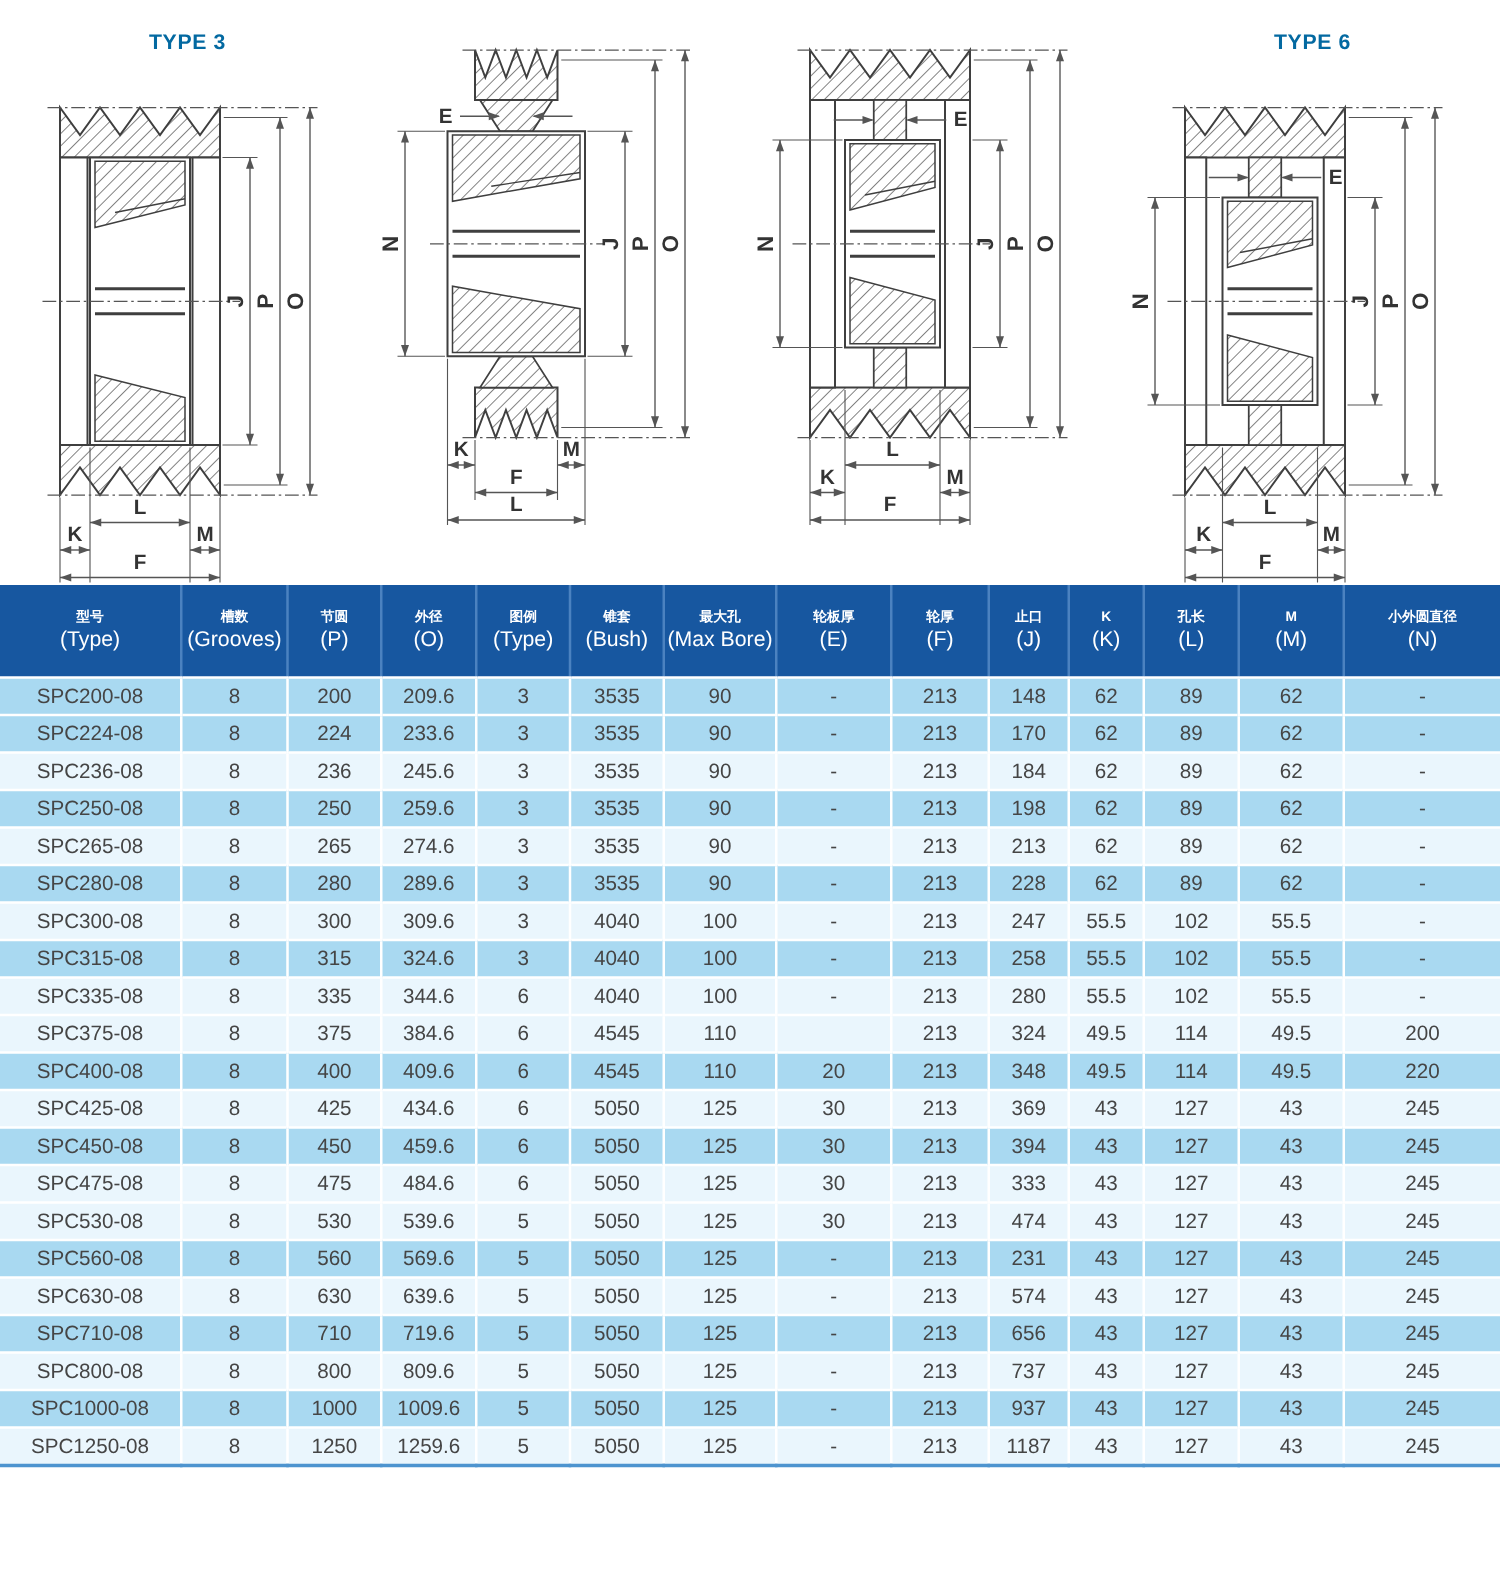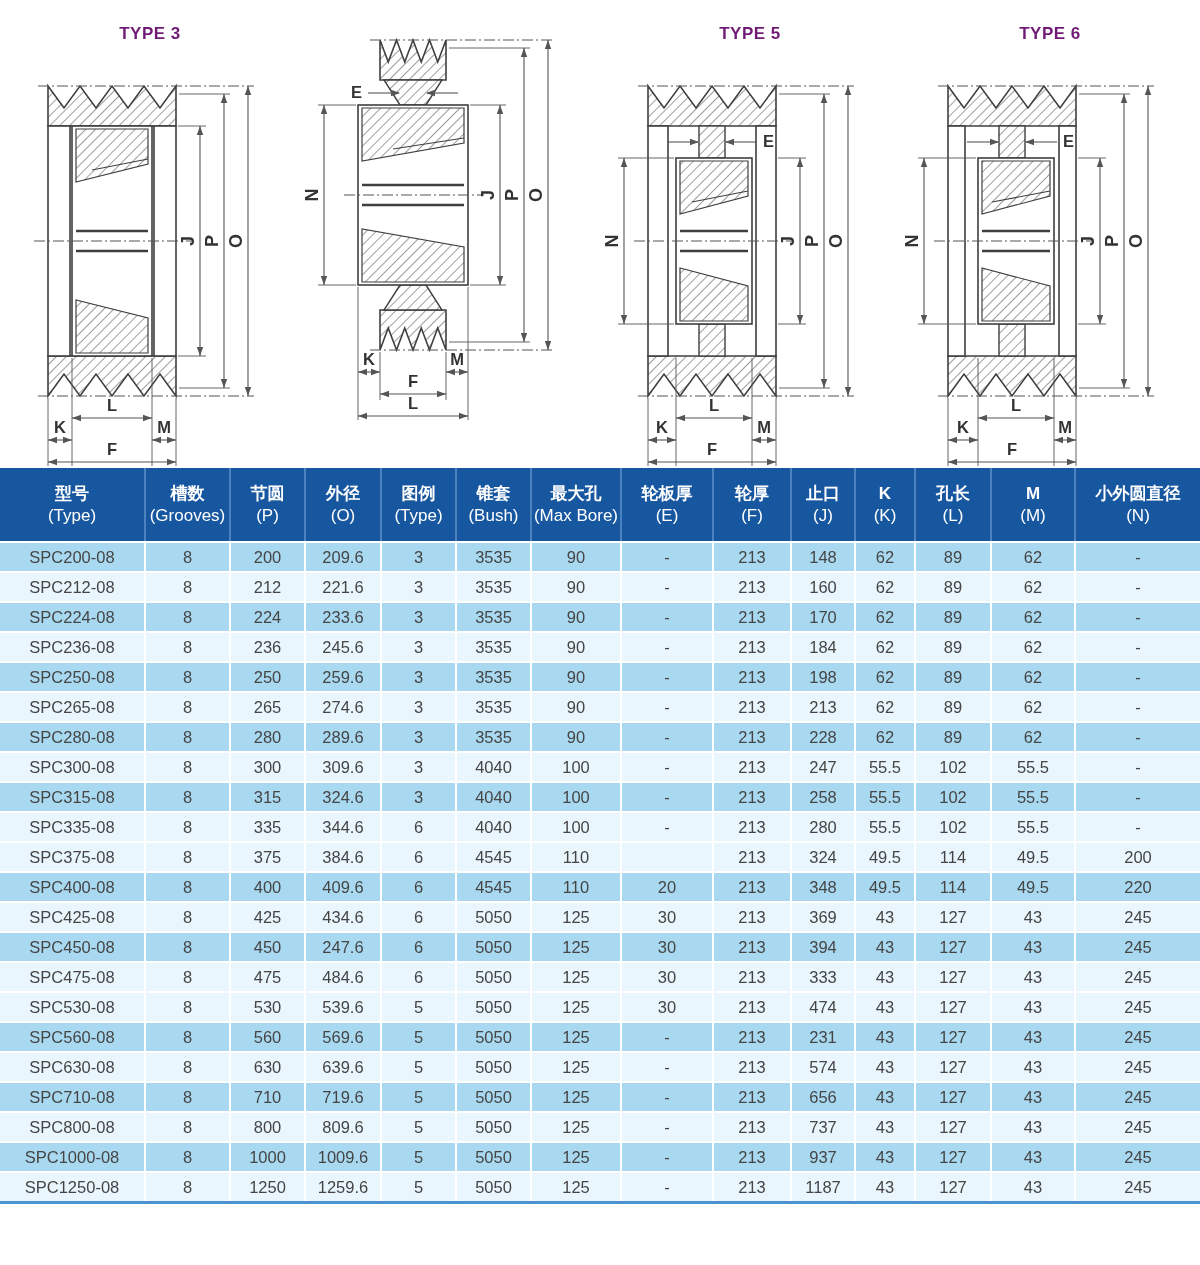--- a/index.html
+++ b/index.html
@@ -8,7 +8,7 @@
   .diagram{width:300px;position:relative;}
   .diagram-title{
     text-align:center;padding-top:24px;height:22px;
-    font-size:17px;font-weight:bold;color:#701a75;letter-spacing:.5px;
+    font-size:17px;font-weight:bold;color:#0369a1;letter-spacing:.5px;
   }
   .diagram svg{display:block;margin:0 auto;}
   table.spec{

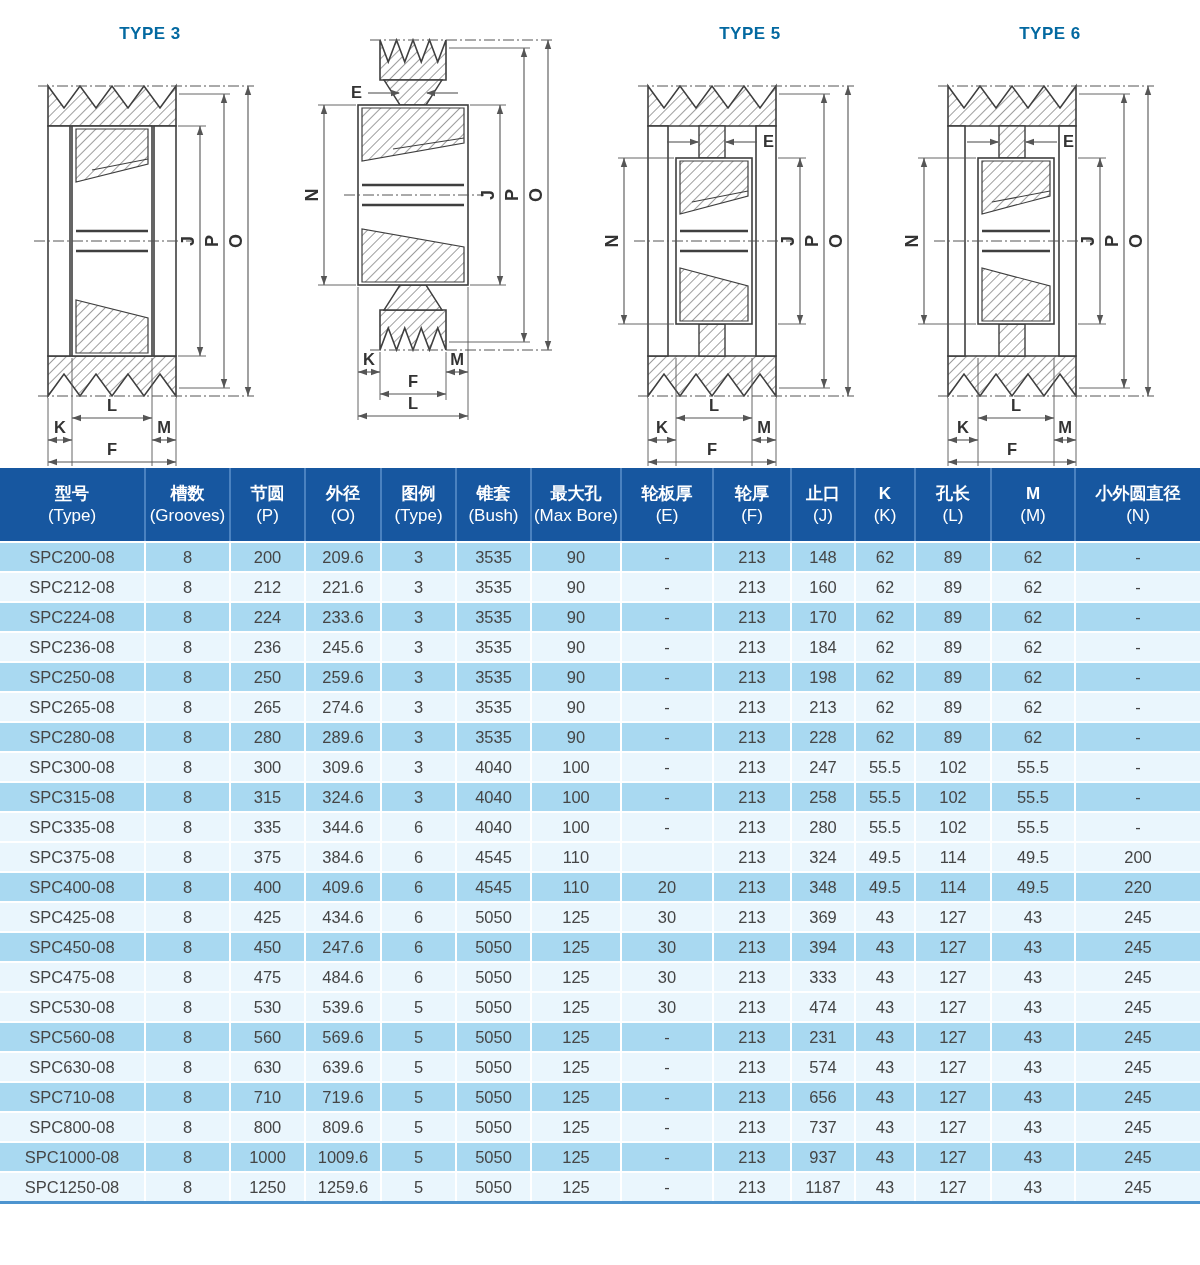--- a/index.html
+++ b/index.html
@@ -168,7 +168,6 @@
       </svg>
   </div>
   <div class="diagram">
-    <div class="diagram-title">TYPE 5</div>
     <svg width="300" height="422" viewBox="0 0 300 422">
         <defs>
           <pattern id="h2" width="7" height="7" patternUnits="userSpaceOnUse" patternTransform="rotate(45)">

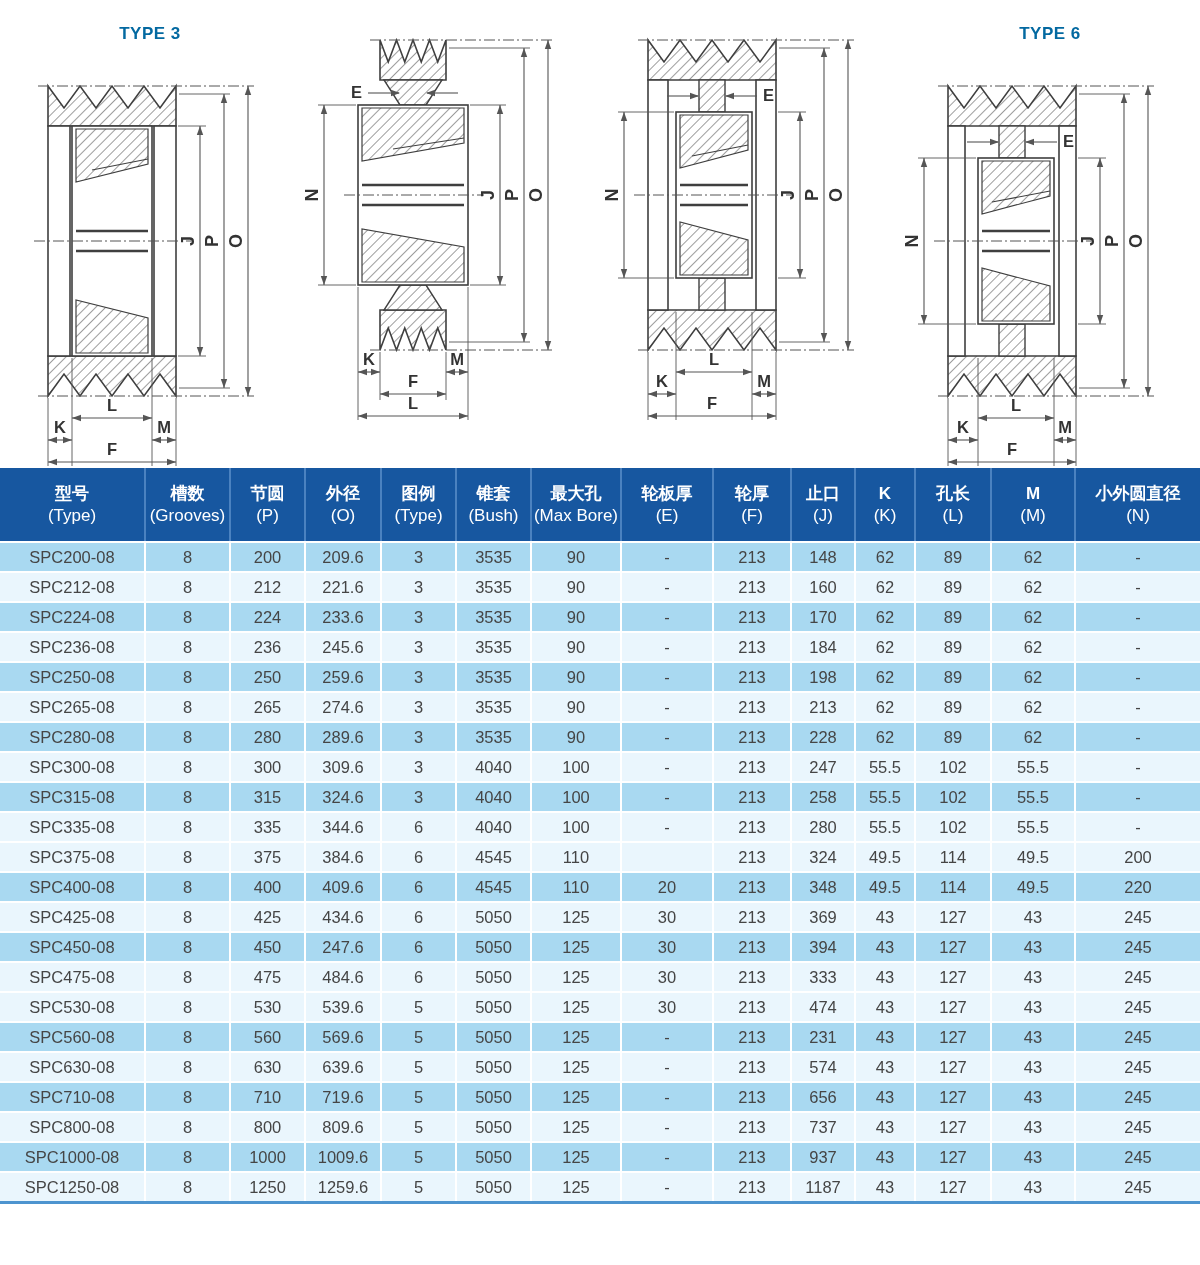--- a/index.html
+++ b/index.html
@@ -22,7 +22,7 @@
     border-bottom:2px solid #fff;
   }
   table.spec thead th:first-child{border-left:none;}
-  th .zh{font-size:17px;line-height:1.3;}
+  th .zh{font-size:11px;line-height:1.3;}
   th .en{font-size:17px;font-weight:normal;line-height:1.25;}
   table.spec tbody td{
     height:28px;padding:0;text-align:center;vertical-align:middle;

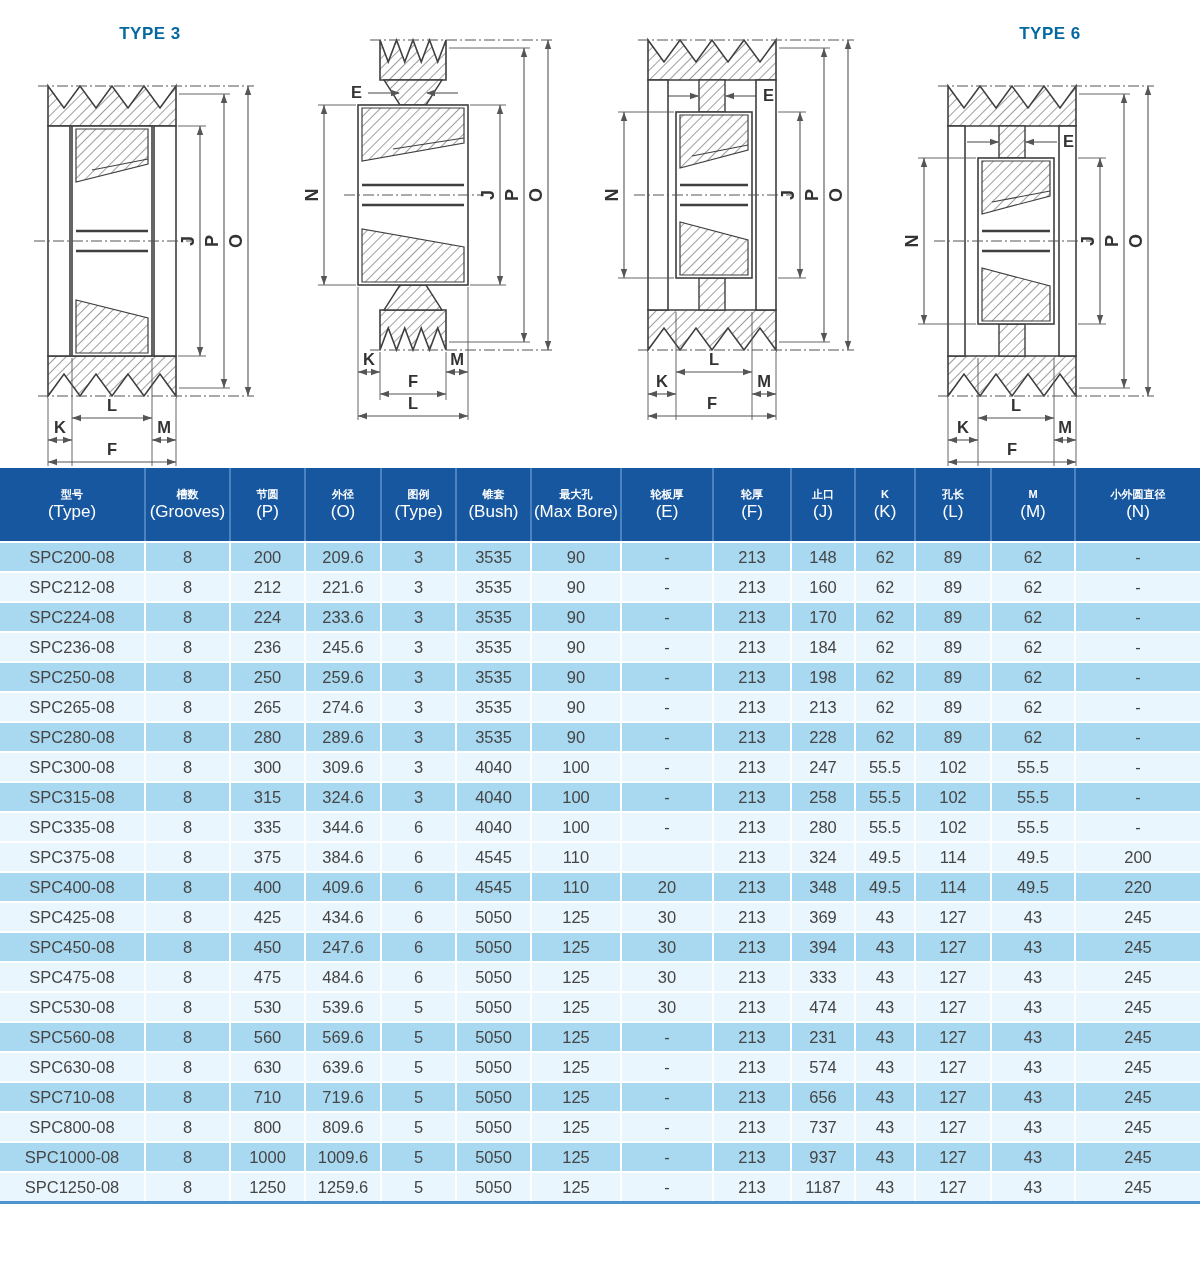--- a/index.html
+++ b/index.html
@@ -408,22 +408,6 @@
         <td>62</td>
         <td>-</td>
       </tr>
-      <tr class="row-light">
-        <td>SPC212-08</td>
-        <td>8</td>
-        <td>212</td>
-        <td>221.6</td>
-        <td>3</td>
-        <td>3535</td>
-        <td>90</td>
-        <td>-</td>
-        <td>213</td>
-        <td>160</td>
-        <td>62</td>
-        <td>89</td>
-        <td>62</td>
-        <td>-</td>
-      </tr>
       <tr class="row-dark">
         <td>SPC224-08</td>
         <td>8</td>

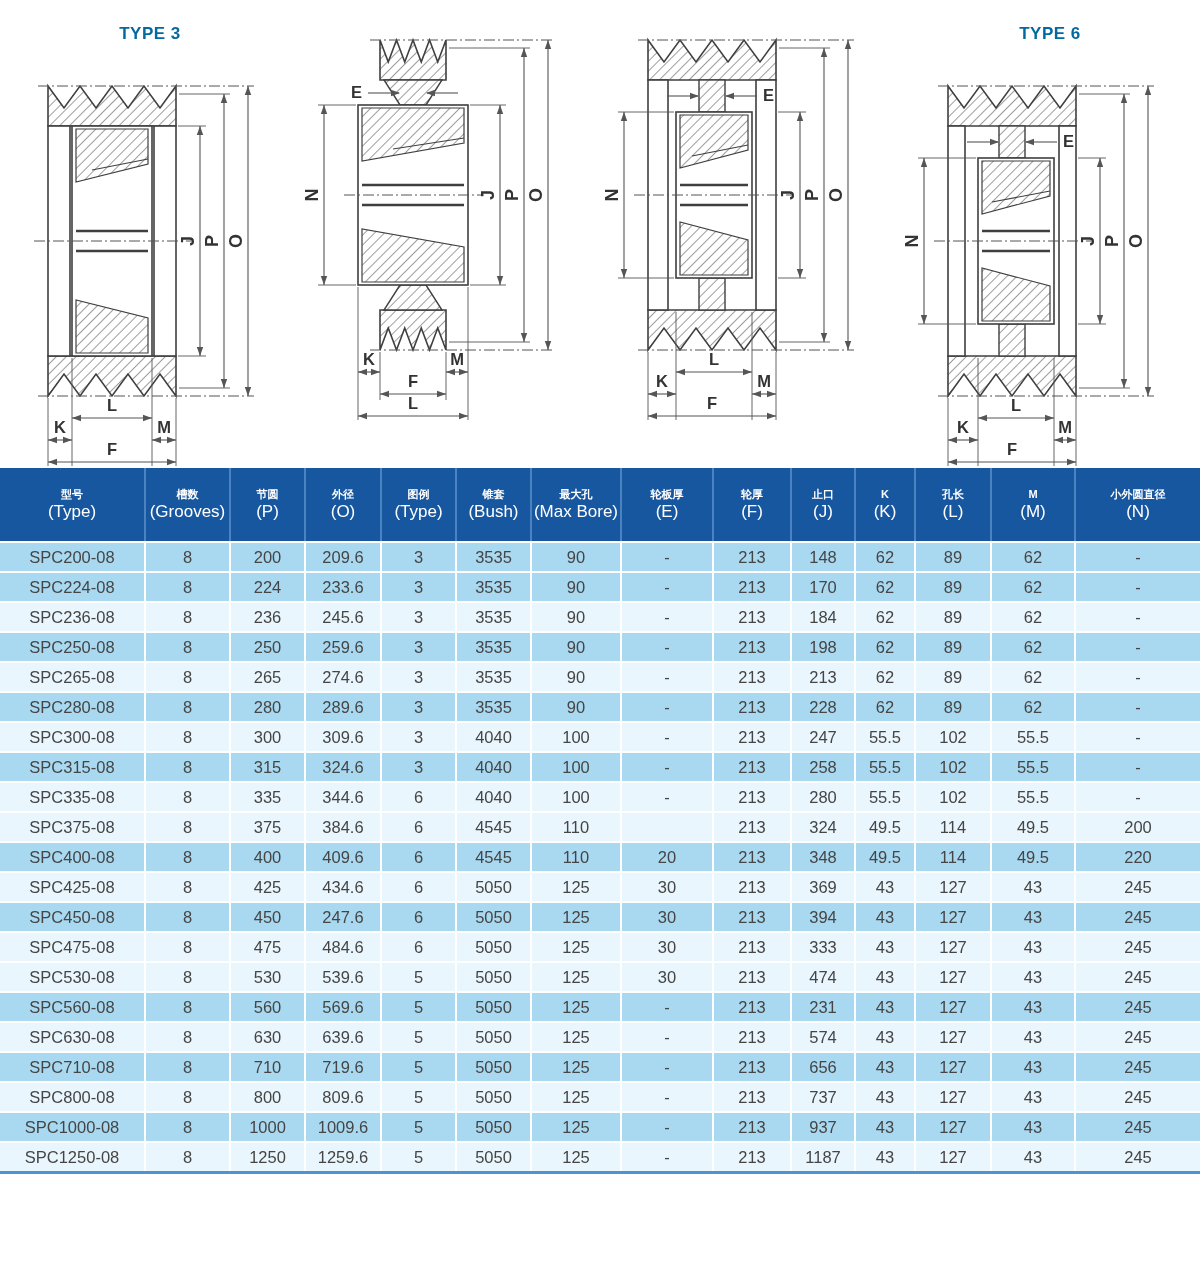--- a/index.html
+++ b/index.html
@@ -588,7 +588,7 @@
         <td>SPC450-08</td>
         <td>8</td>
         <td>450</td>
-        <td>247.6</td>
+        <td>459.6</td>
         <td>6</td>
         <td>5050</td>
         <td>125</td>

